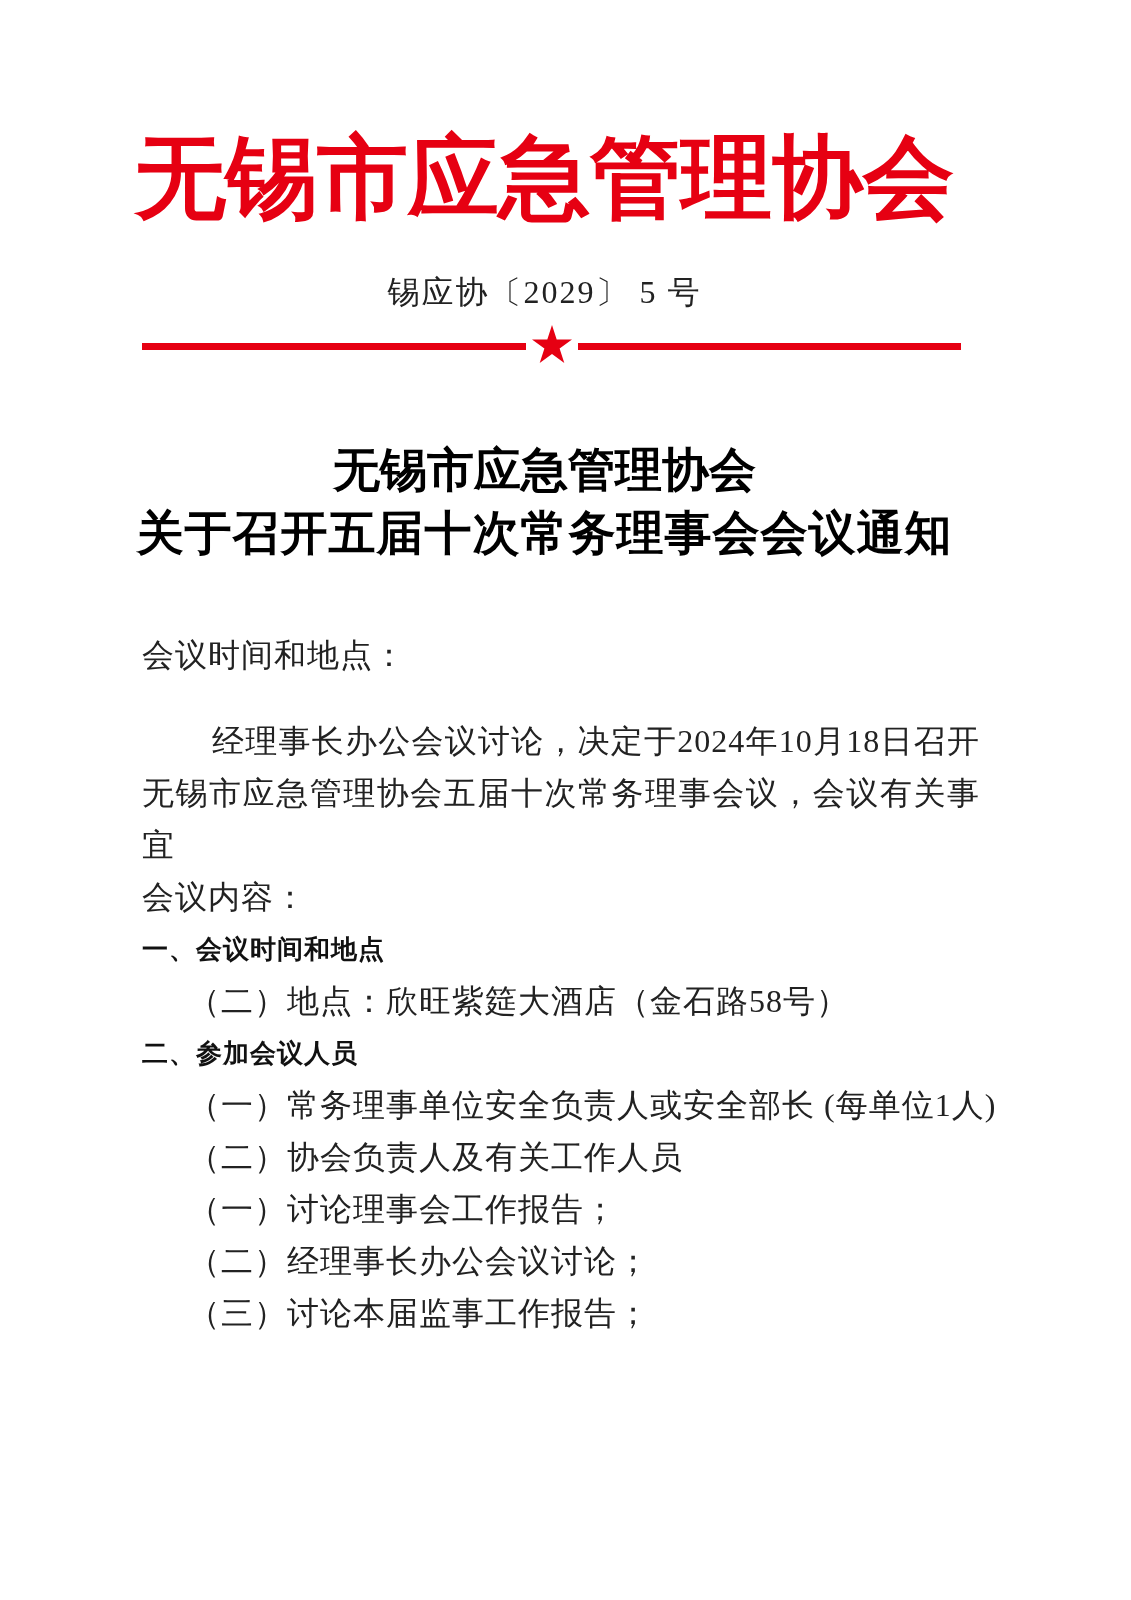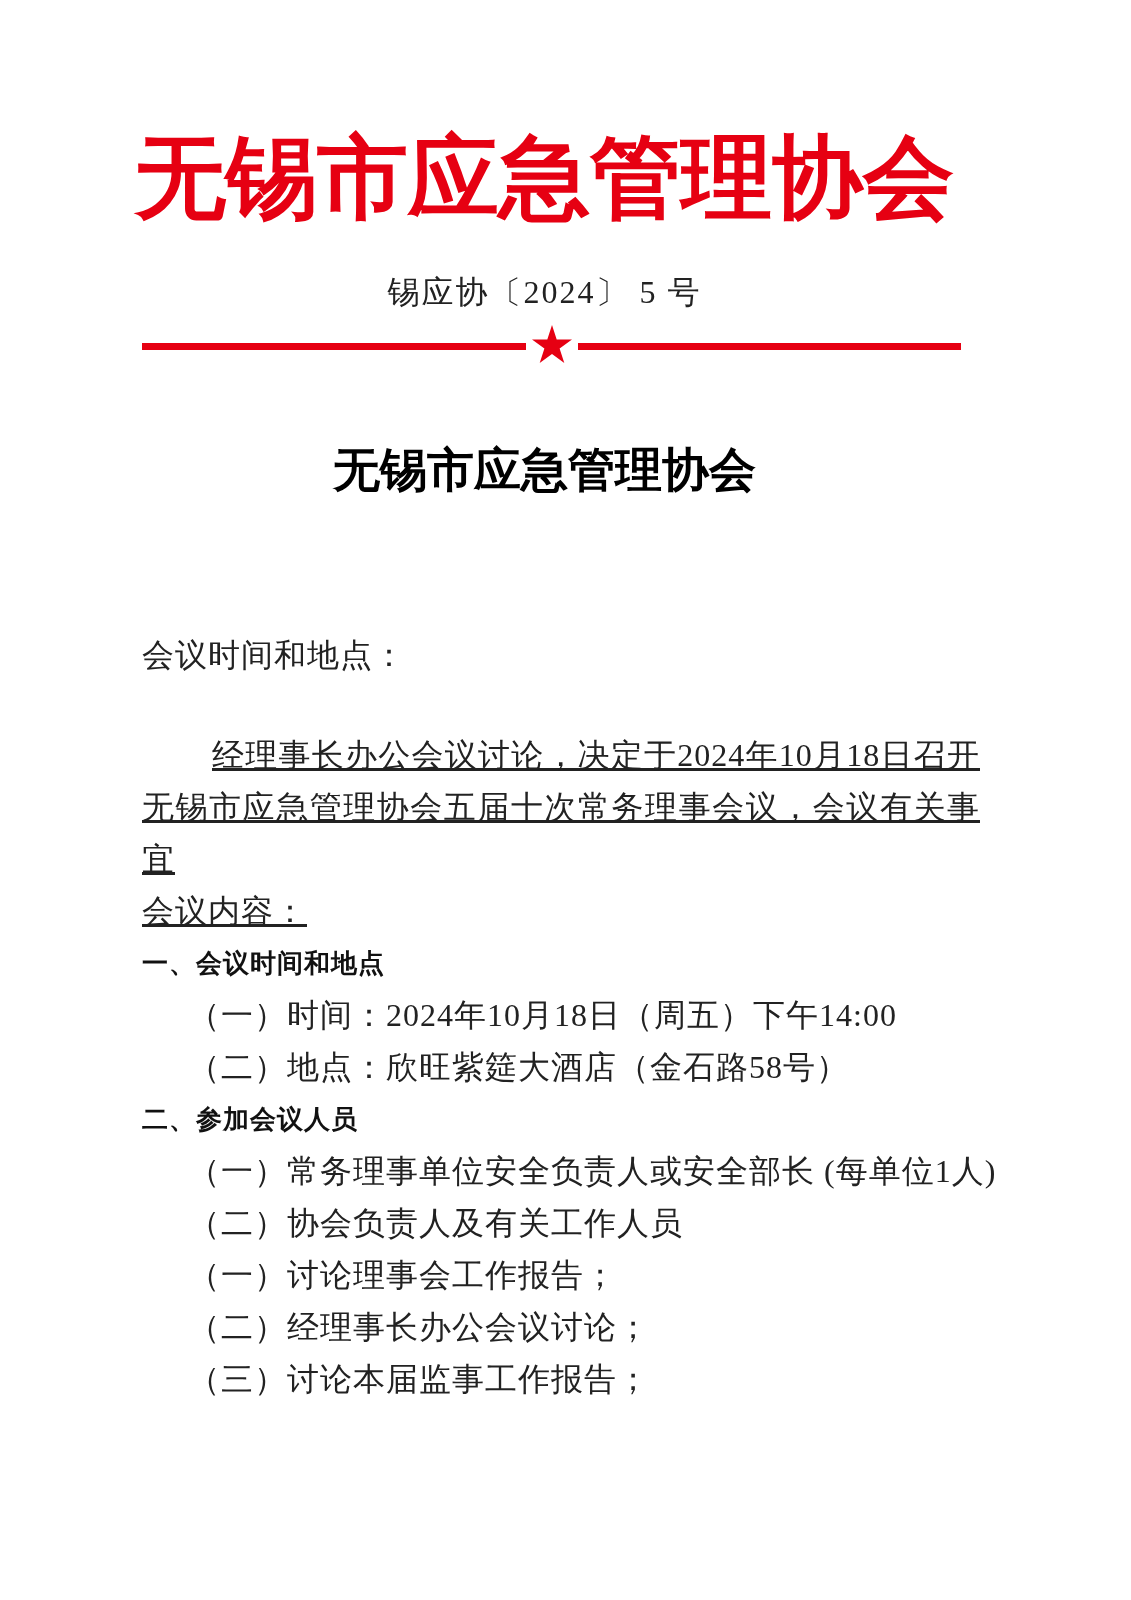--- a/index.html
+++ b/index.html
@@ -120,7 +120,7 @@
 
   <div class="org-name">无锡市应急管理协会</div>
 
-  <div class="doc-number">锡应协〔2024〕 5 号</div>
+  <div class="doc-number">锡应协〔2029〕 5 号</div>
 
   <div class="divider">
     <span class="rule"></span>

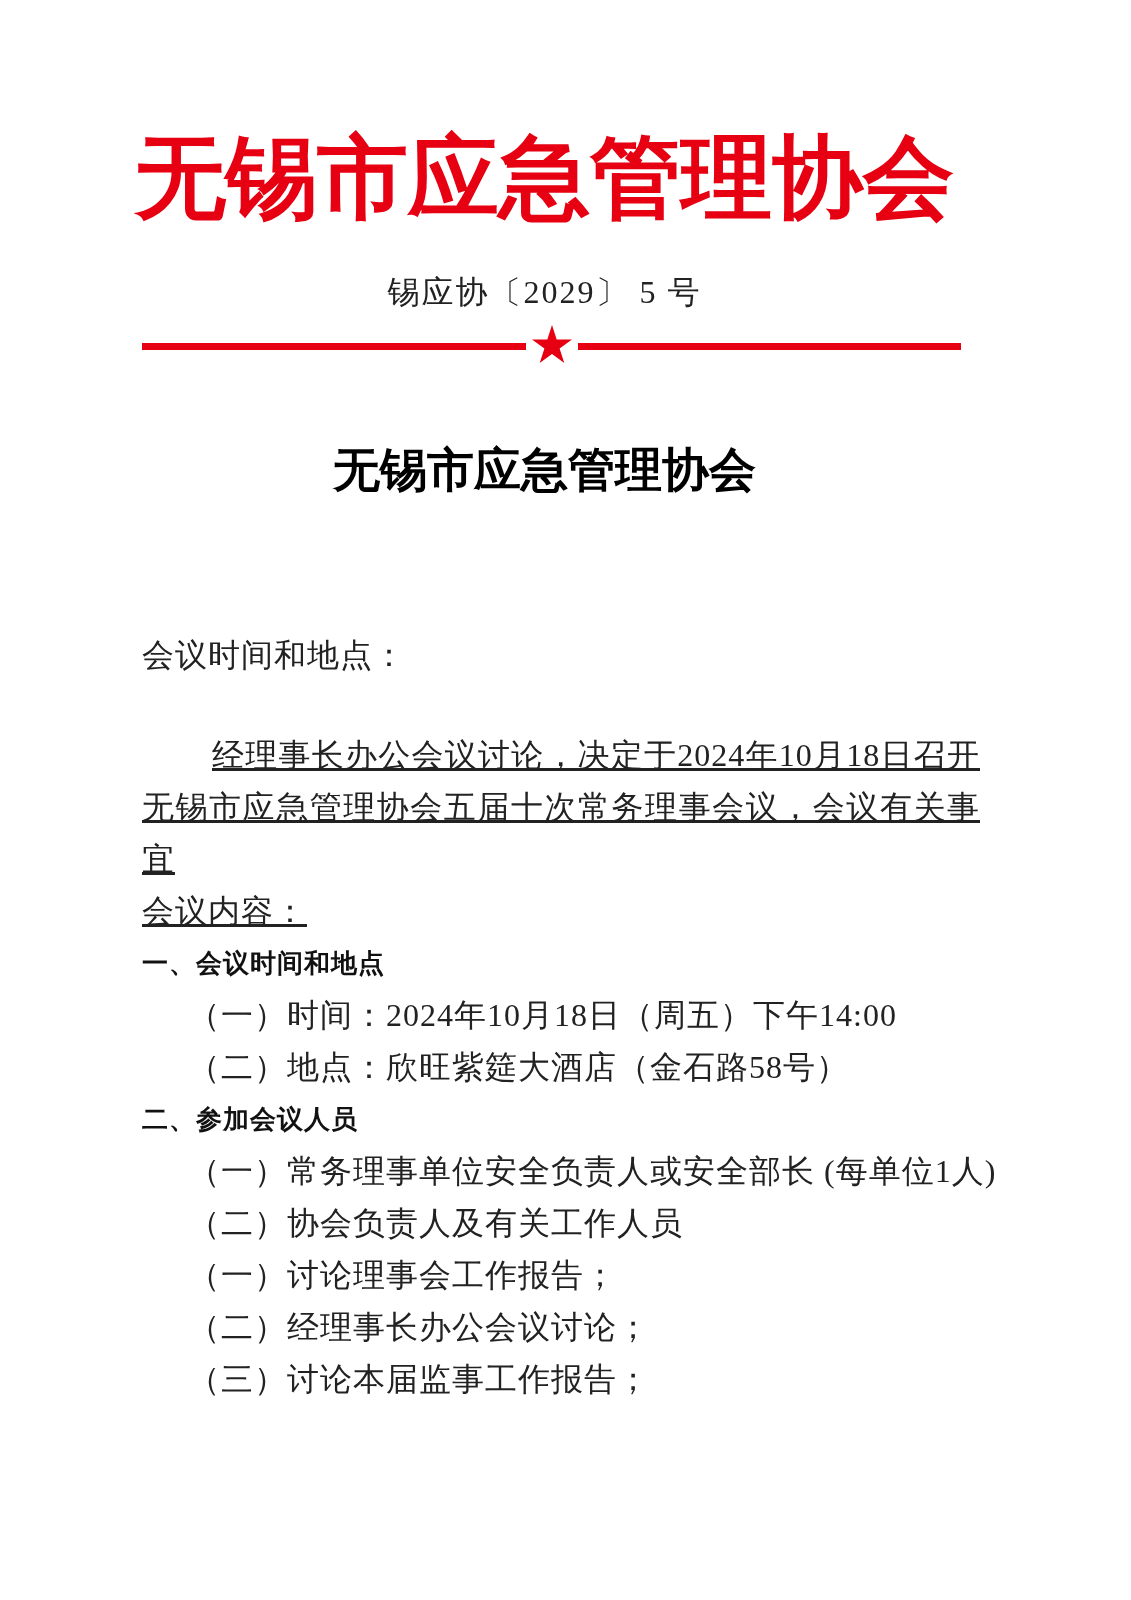--- a/index.html
+++ b/index.html
@@ -132,6 +132,7 @@
 
   <h1 class="doc-title">
     <span class="t1">无锡市应急管理协会</span>
+    <span class="t2">关于召开五届十次常务理事会会议通知</span>
   </h1>
 
   <div class="body">

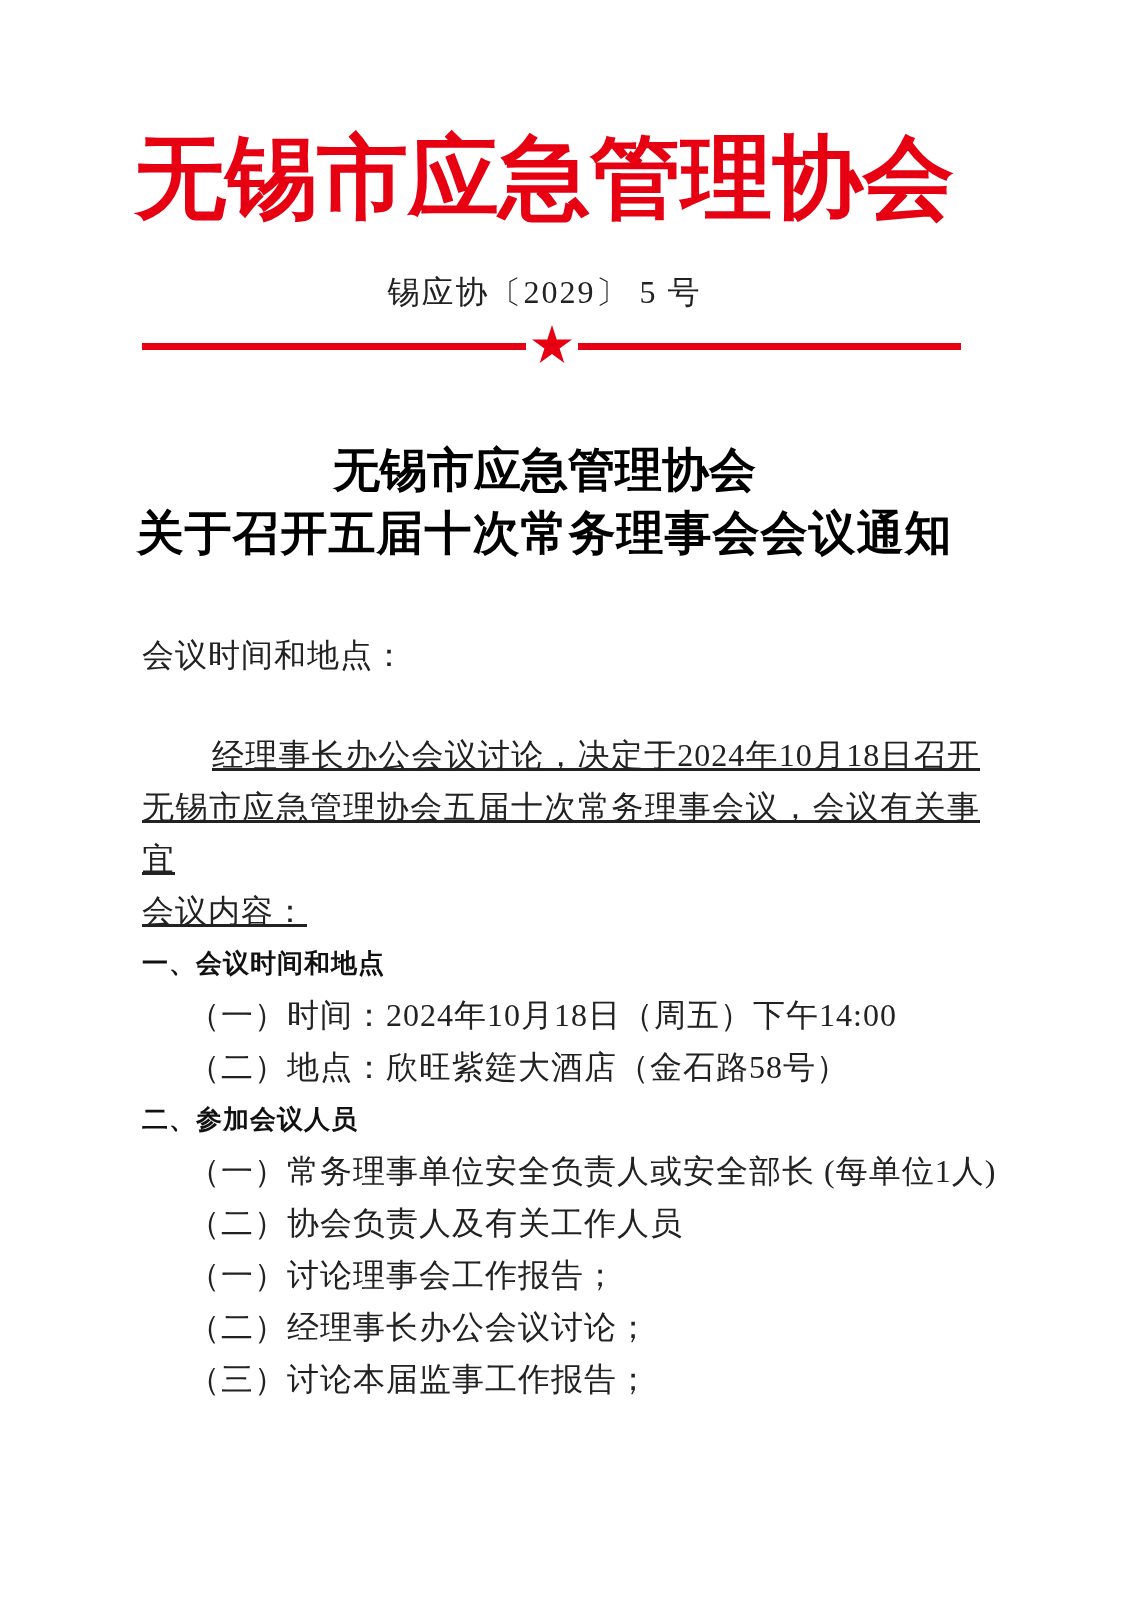--- a/index.html
+++ b/index.html
@@ -95,7 +95,7 @@
     letter-spacing: 1px;
   }
   .salutation { white-space: nowrap; }
-  .paragraph { margin-top: 48px; text-decoration: underline; }
+  .paragraph { margin-top: 34px; }
   .pline { white-space: nowrap; }
   .pline.just { white-space: normal; text-align: justify; text-align-last: justify; }
   .pline.indent { text-indent: 70px; }

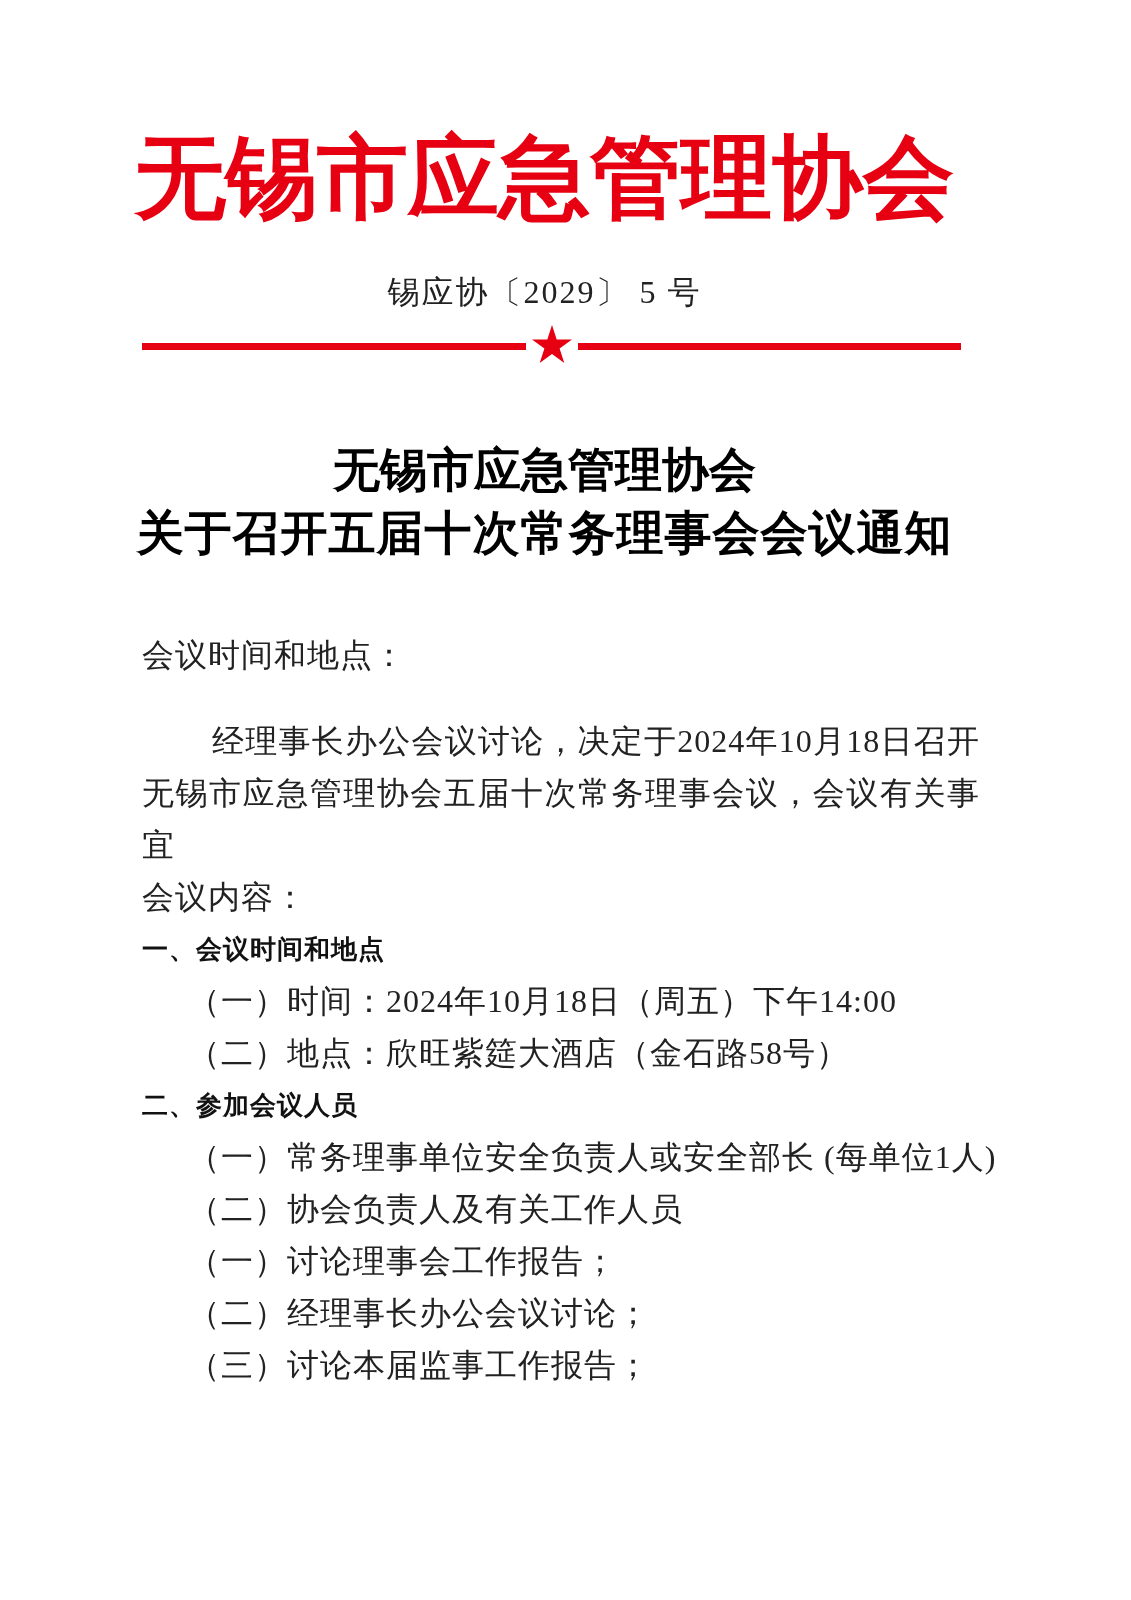--- a/index.html
+++ b/index.html
@@ -146,7 +146,6 @@
     </div>
 
     <h2 class="sec-heading">一、会议时间和地点</h2>
-    <p class="item">（一）时间：2024年10月18日（周五）下午14:00</p>
     <p class="item">（二）地点：欣旺紫筵大酒店（金石路58号）</p>
 
     <h2 class="sec-heading">二、参加会议人员</h2>

